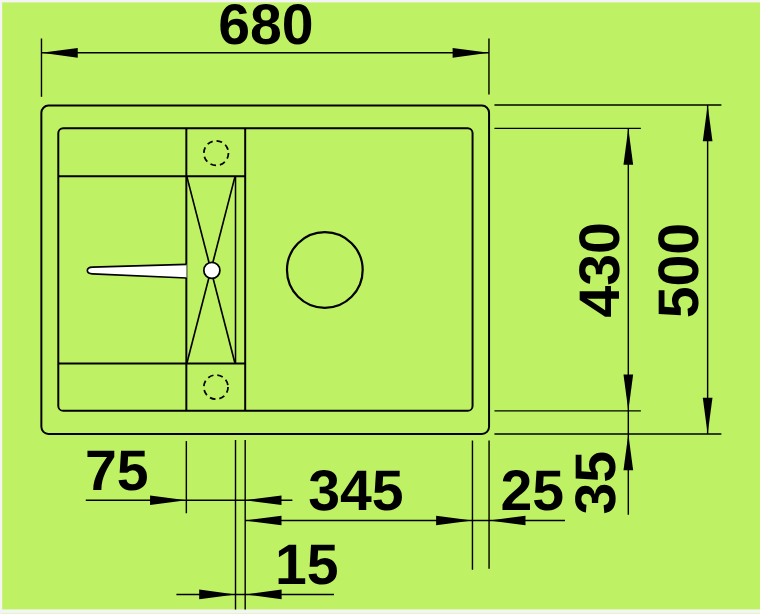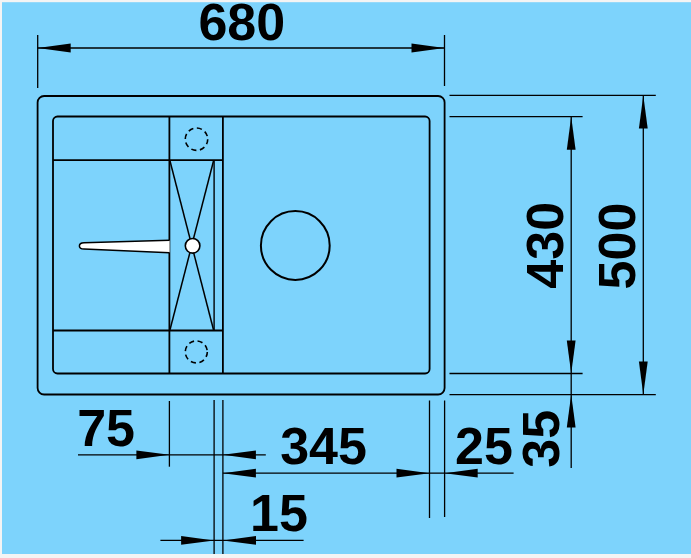--- a/index.html
+++ b/index.html
@@ -3,7 +3,7 @@
 <meta charset="utf-8">
 <style>
   html,body{margin:0;padding:0;background:#fff;}
-  .page{position:relative;width:691px;height:558px;background:#7dd3fc;overflow:hidden;}
+  .page{position:relative;width:691px;height:558px;background:#bef264;overflow:hidden;}
   svg{position:absolute;top:0;left:0;}
   text{font-family:"Liberation Sans", sans-serif;font-weight:bold;font-size:52px;fill:#000;}
 </style>

